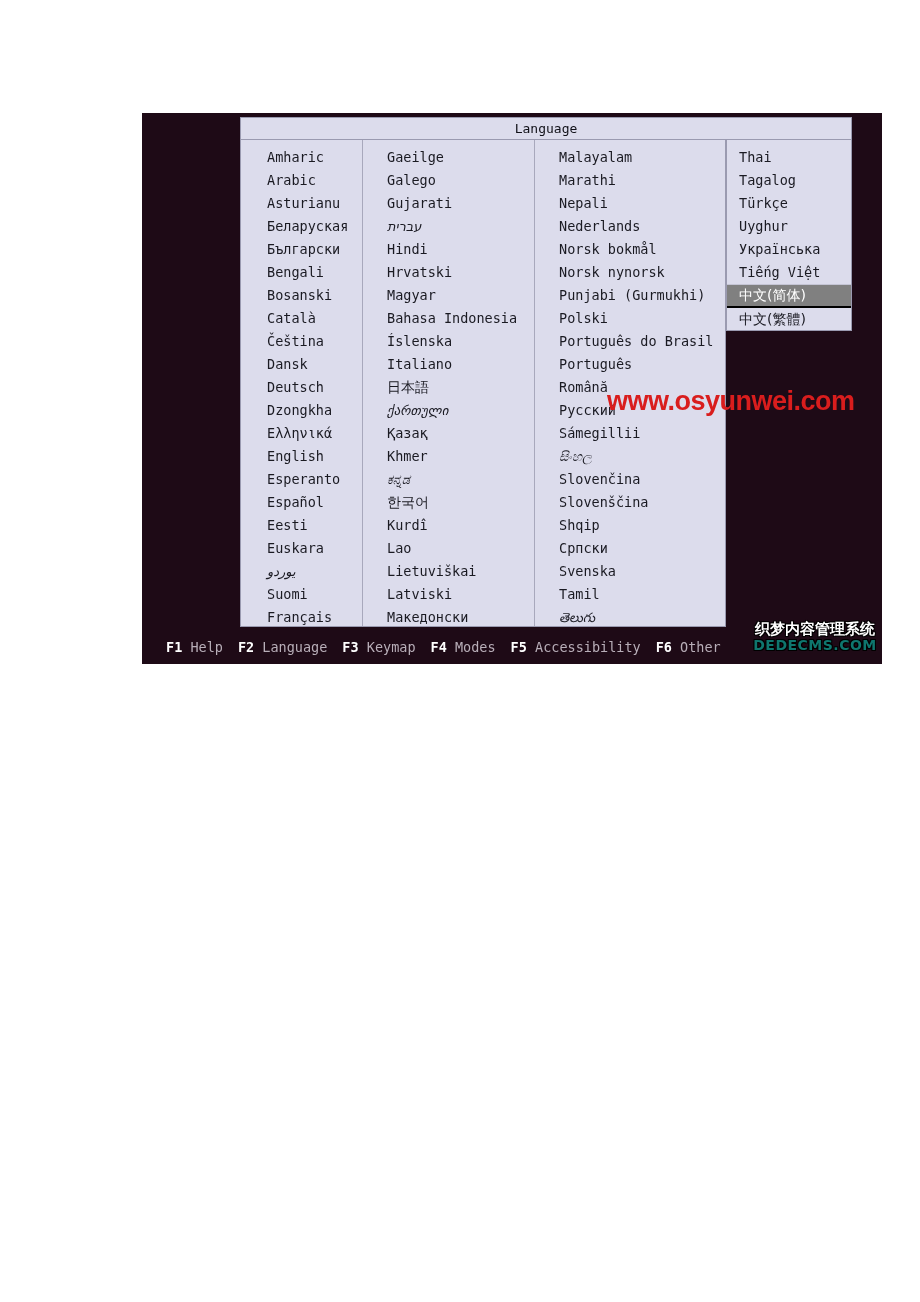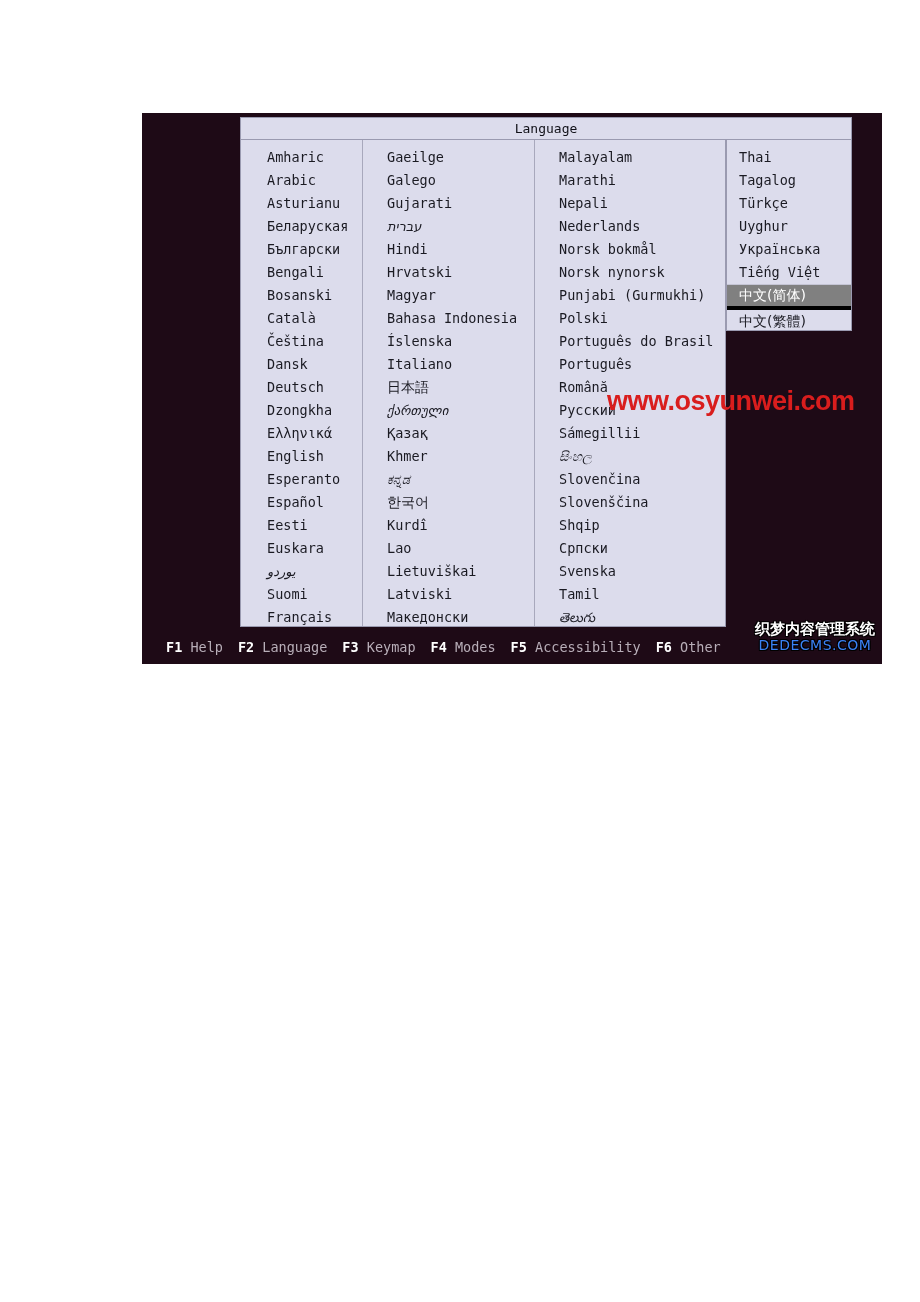--- a/index.html
+++ b/index.html
@@ -115,7 +115,7 @@
     background: #808080;
     color: #ffffff;
     border-top: 1px solid #c4c4d4;
-    border-bottom: 4px solid #000000;
+    border-bottom: 2px solid #000000;
     height: 21px;
     line-height: 21px;
   }

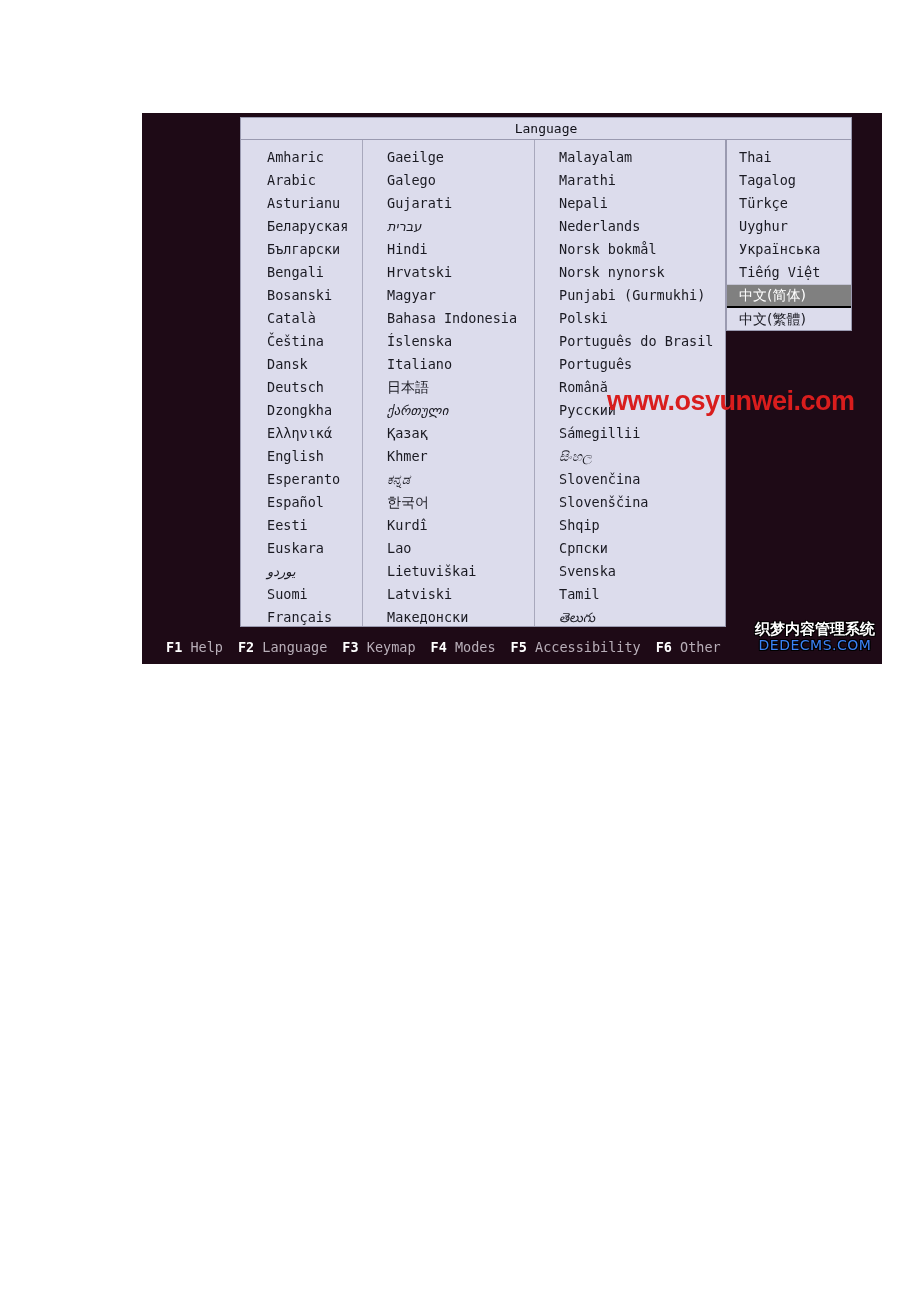--- a/index.html
+++ b/index.html
@@ -177,8 +177,8 @@
   #watermark-dede .wm-en {
     display: block;
     font-size: 14px;
-    font-weight: normal;
-    color: #3b82f6;
+    font-weight: bold;
+    color: #0f766e;
     letter-spacing: 0.5px;
     margin-top: 1px;
     text-shadow: 1px 1px 0 #000, -1px -1px 0 #000, 1px -1px 0 #000, -1px 1px 0 #000;

